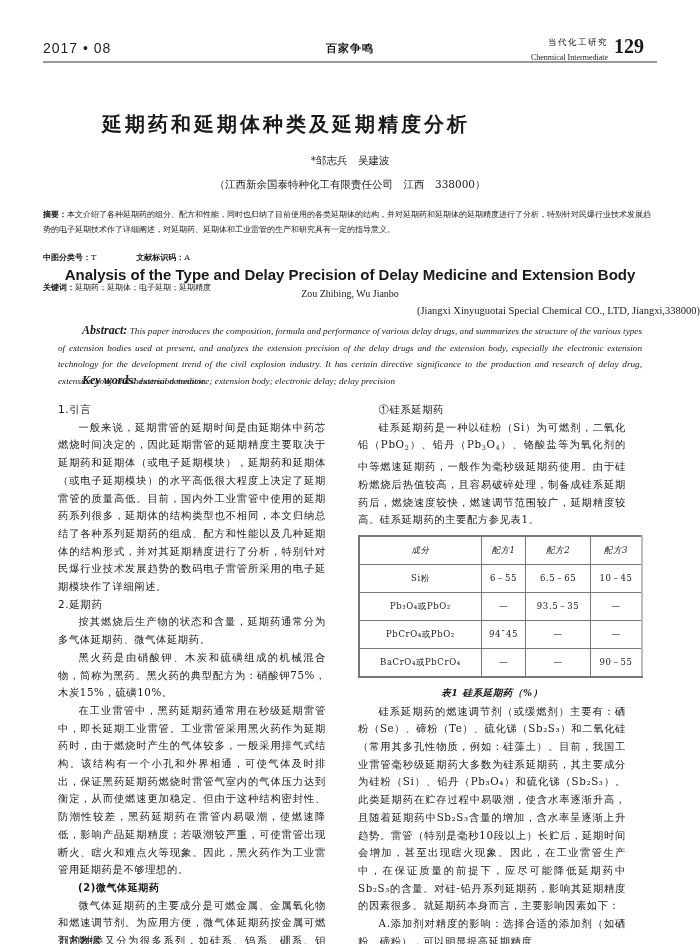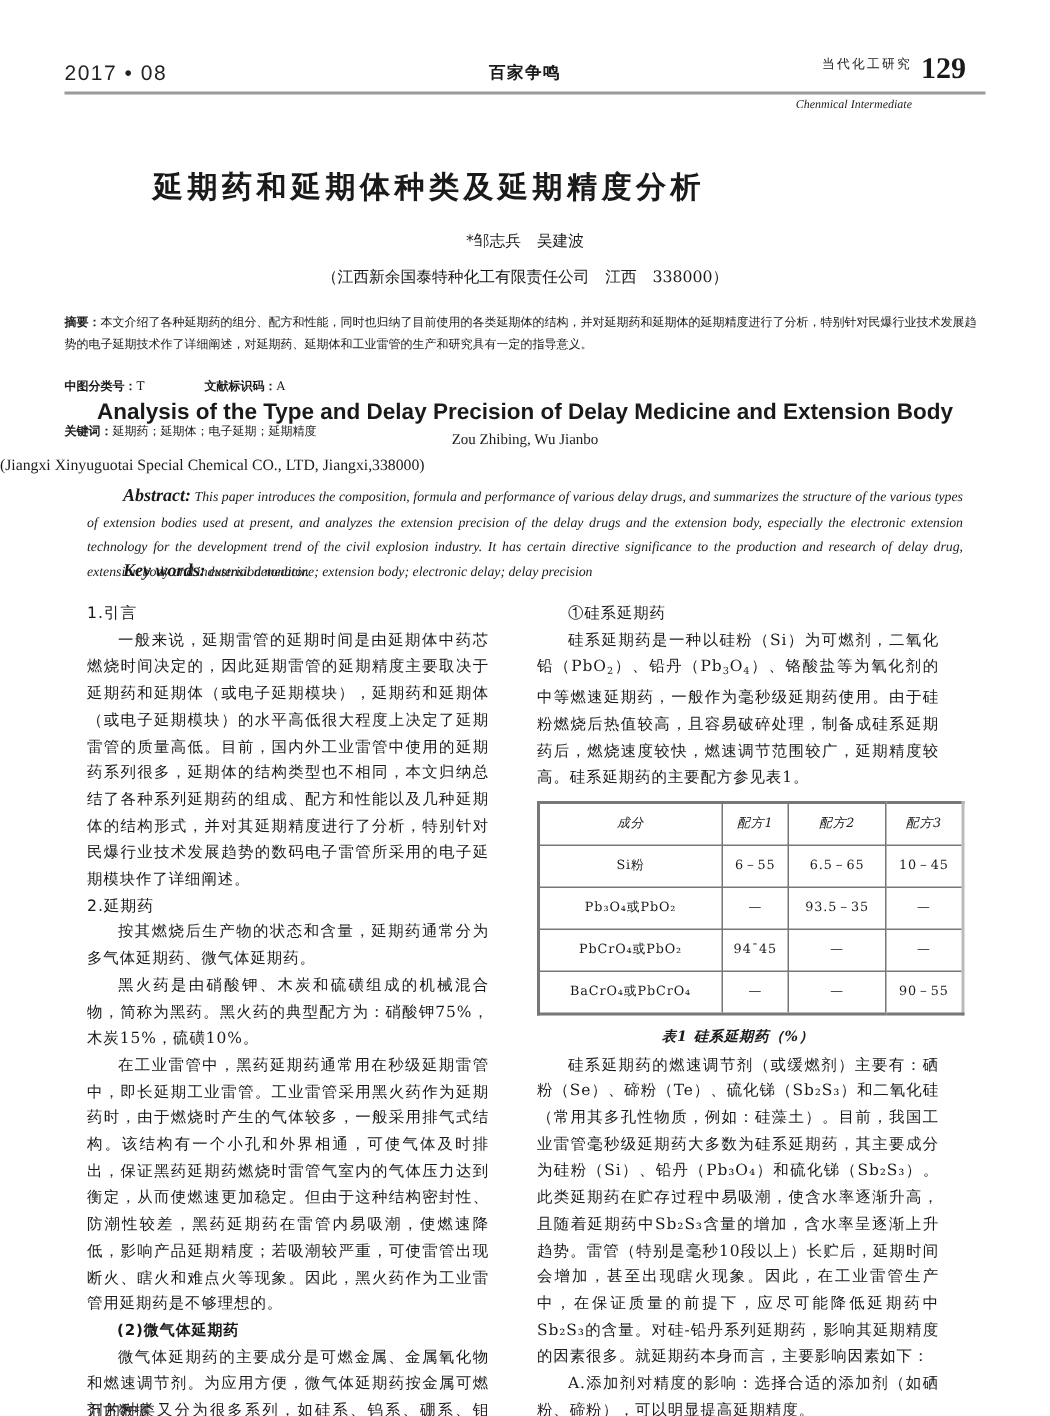--- a/index.html
+++ b/index.html
@@ -12,7 +12,7 @@
   #hdr-section { left: 0; width: 700px; top: 41px; text-align: center; font-family: "DejaVu Sans", sans-serif; font-size: 11px; font-weight: bold; letter-spacing: 1px; }
   #hdr-journal { right: 92px; top: 37px; text-align: right; }
   #hdr-journal .cn { font-family: "DejaVu Sans", sans-serif; font-size: 8.5px; letter-spacing: 1.5px; }
-  #hdr-journal .en { font-family: "Liberation Serif", serif; font-style: italic; font-size: 8px; margin-top: 16px; }
+  #hdr-journal .en { font-family: "Liberation Serif", serif; font-size: 8px; margin-top: 4px; }
   #hdr-page { right: 56px; top: 35px; font-family: "Liberation Serif", serif; font-weight: bold; font-size: 20px; }
   #hdr-rule { left: 43px; right: 43px; top: 61px; height: 2px; background: #9a9a9a; }
 

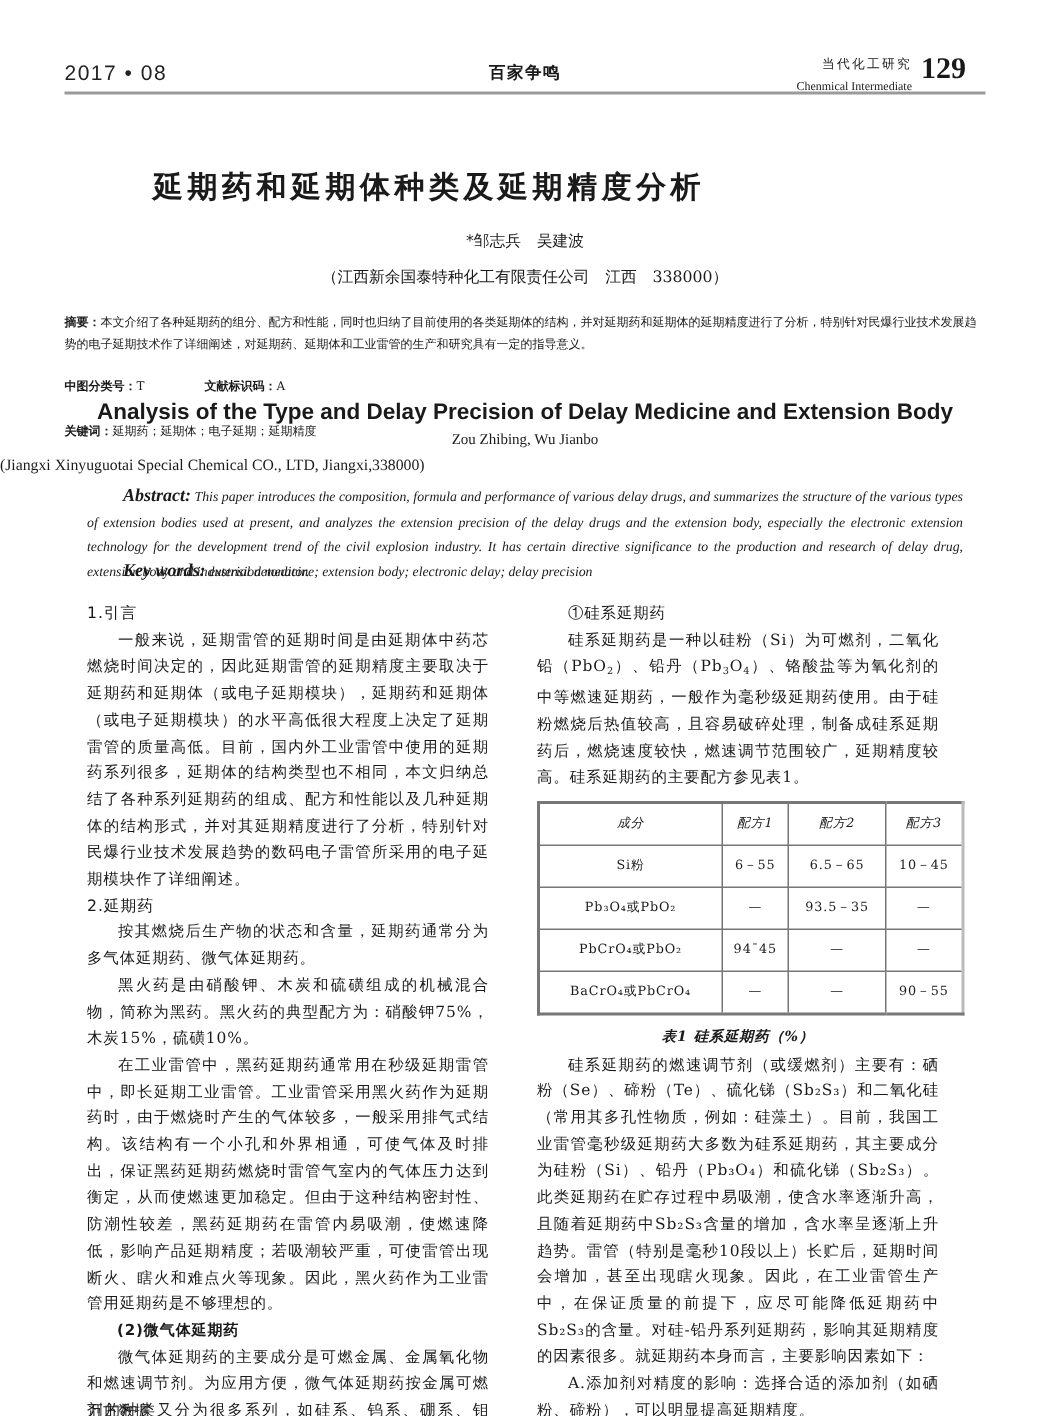--- a/index.html
+++ b/index.html
@@ -30,7 +30,7 @@
 
   #title-en { left: 0; width: 700px; top: 266px; text-align: center; font-family: "Liberation Sans", sans-serif; font-weight: bold; font-size: 15px; }
   #authors-en { left: 0; width: 700px; top: 288px; text-align: center; font-family: "Liberation Serif", serif; font-size: 10px; }
-  #affil-en { left: 0; width: 700px; top: 305px; text-align: left; font-family: "Liberation Serif", serif; font-size: 10.5px; }
+  #affil-en { left: 0; width: 700px; top: 305px; text-align: right; font-family: "Liberation Serif", serif; font-size: 10.5px; }
   #abs-en { left: 58px; right: 58px; top: 322px; font-family: "Liberation Serif", serif; font-style: italic; font-size: 9.2px; line-height: 16.5px; text-align: justify; }
   #abs-en .lead { margin-left: 24px; font-weight: bold; font-size: 12px; }
   #kw-en { left: 82px; top: 373px; font-family: "Liberation Serif", serif; font-style: italic; font-size: 9.2px; }

